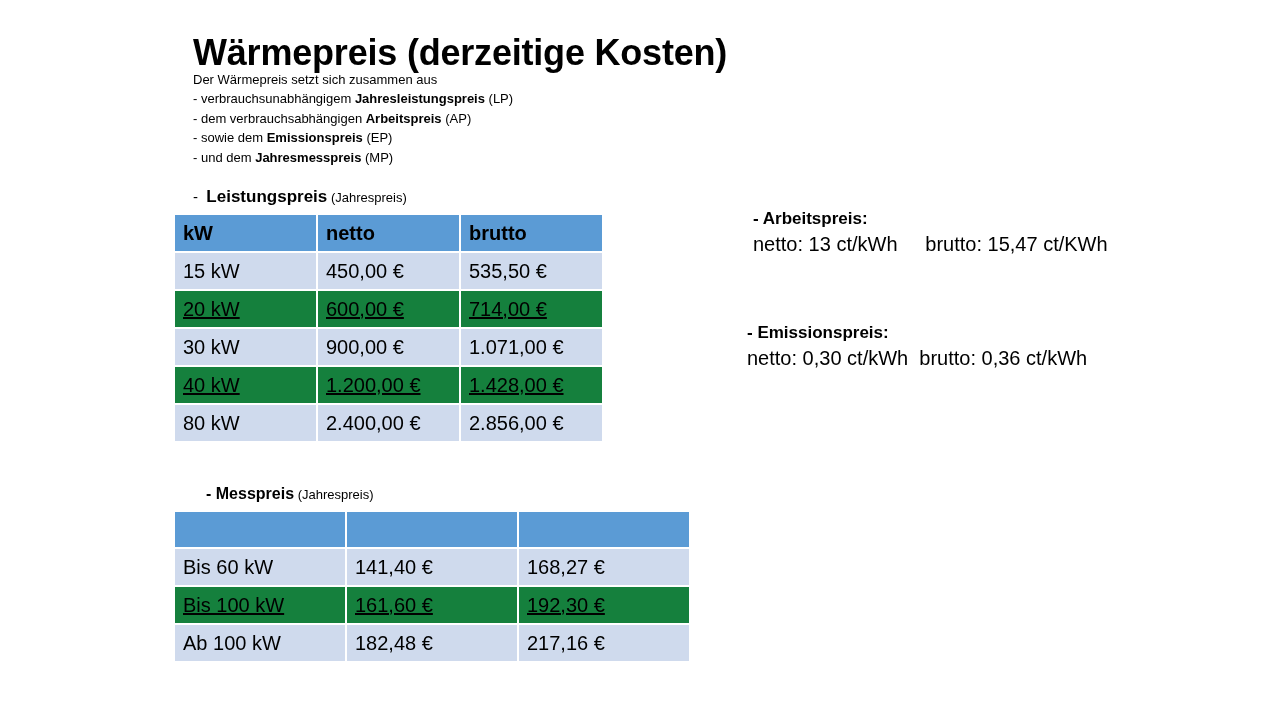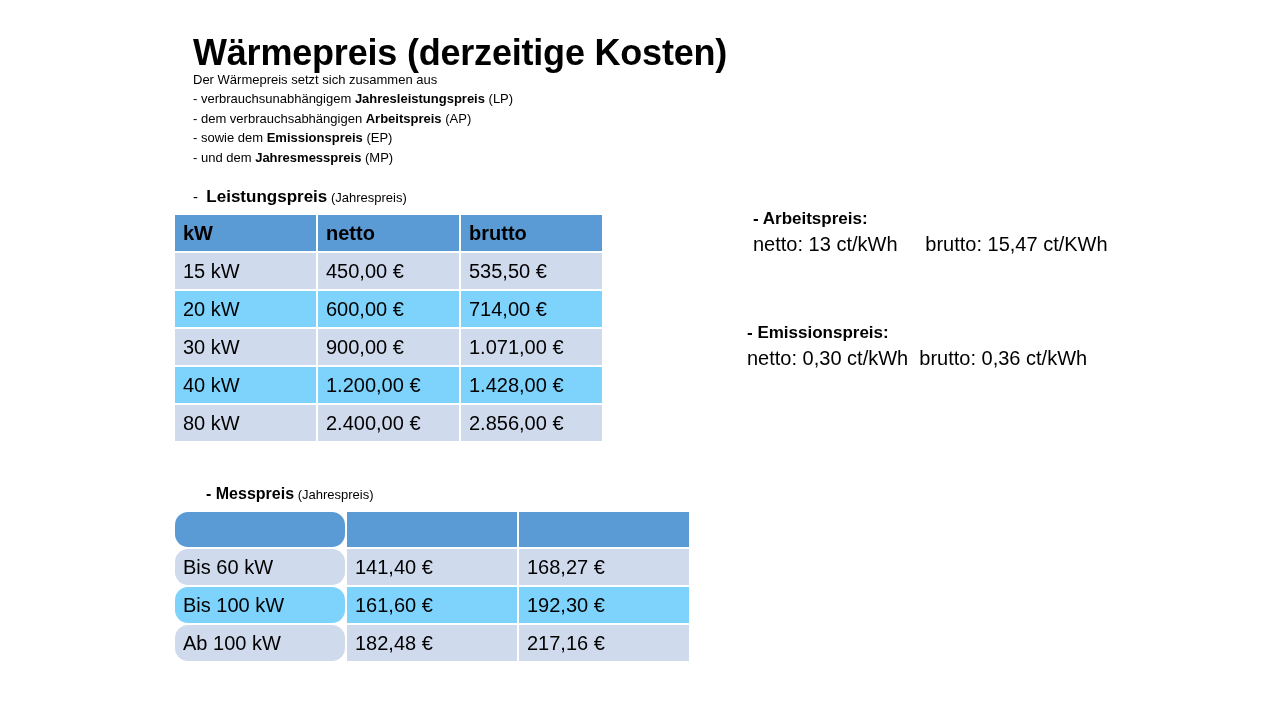--- a/index.html
+++ b/index.html
@@ -25,7 +25,7 @@
     table.tbl td, table.tbl th { padding: 0 8px; text-align: left; white-space: nowrap; }
     table.tbl th { background: #5b9bd5; color: #000000; font-weight: bold; }
     table.tbl tr.odd td { background: #cfdaed; }
-    table.tbl tr.even td { background: #7dd3fc; }
+    table.tbl tr.even td { background: #15803d; text-decoration: underline; }
     #tbl-lp { left: 173px; top: 213px; }
     #tbl-lp th, #tbl-lp td { height: 36px; }
     #tbl-lp th:nth-child(1), #tbl-lp td:nth-child(1) { width: 125px; }

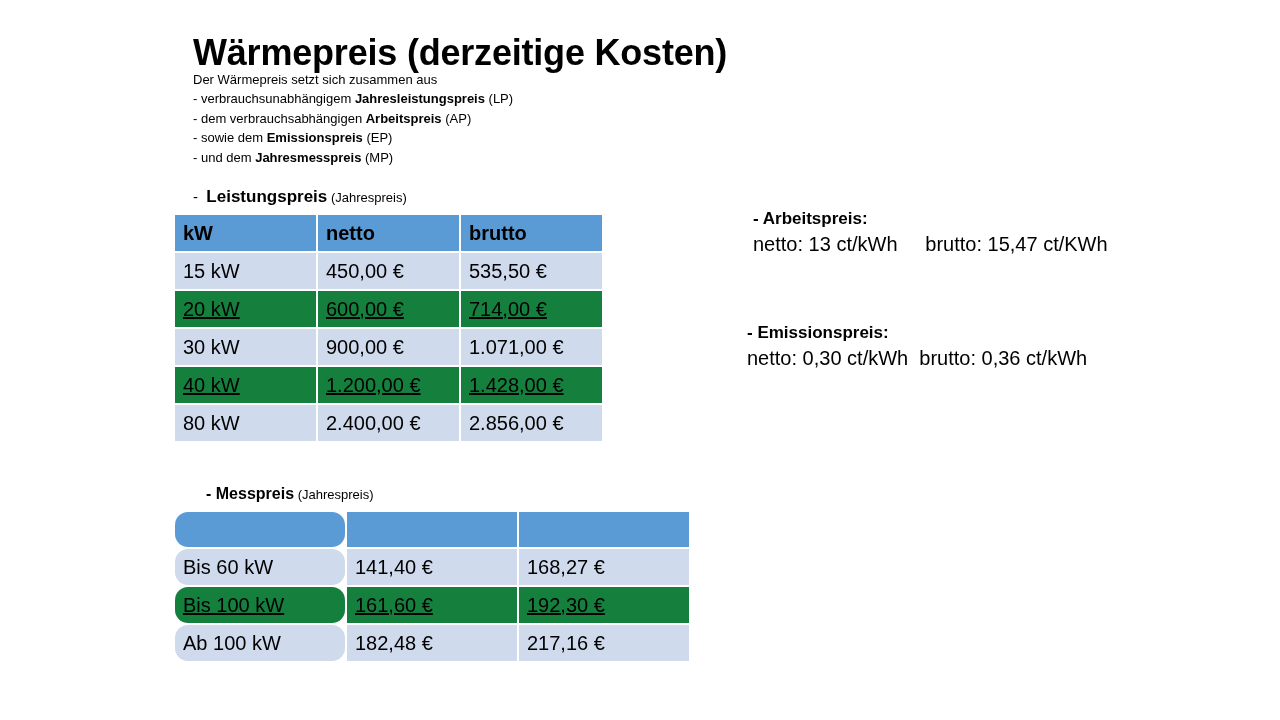--- a/index.html
+++ b/index.html
@@ -34,7 +34,7 @@
     #tbl-mp { left: 173px; top: 510px; }
     #tbl-mp th { height: 35px; }
     #tbl-mp td { height: 36px; }
-    #tbl-mp th:nth-child(1), #tbl-mp td:nth-child(1) { width: 154px; border-radius: 13px; }
+    #tbl-mp th:nth-child(1), #tbl-mp td:nth-child(1) { width: 154px; }
     #tbl-mp th:nth-child(2), #tbl-mp td:nth-child(2) { width: 154px; margin-left: 16px; }
     #tbl-mp th:nth-child(3), #tbl-mp td:nth-child(3) { width: 154px; }
     .price-block { position: absolute; white-space: nowrap; }

